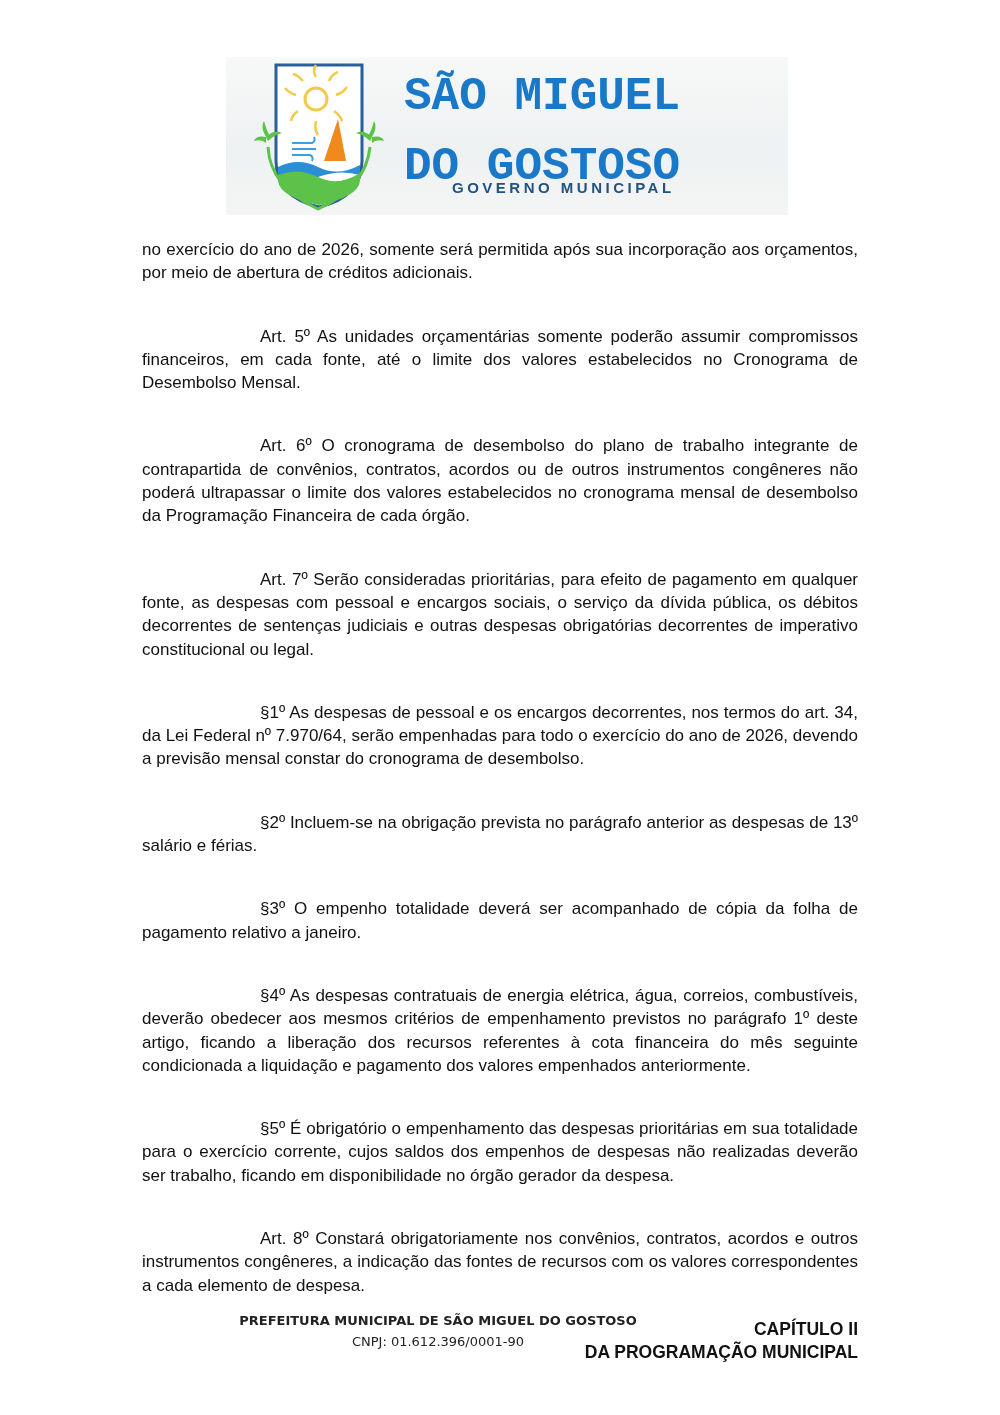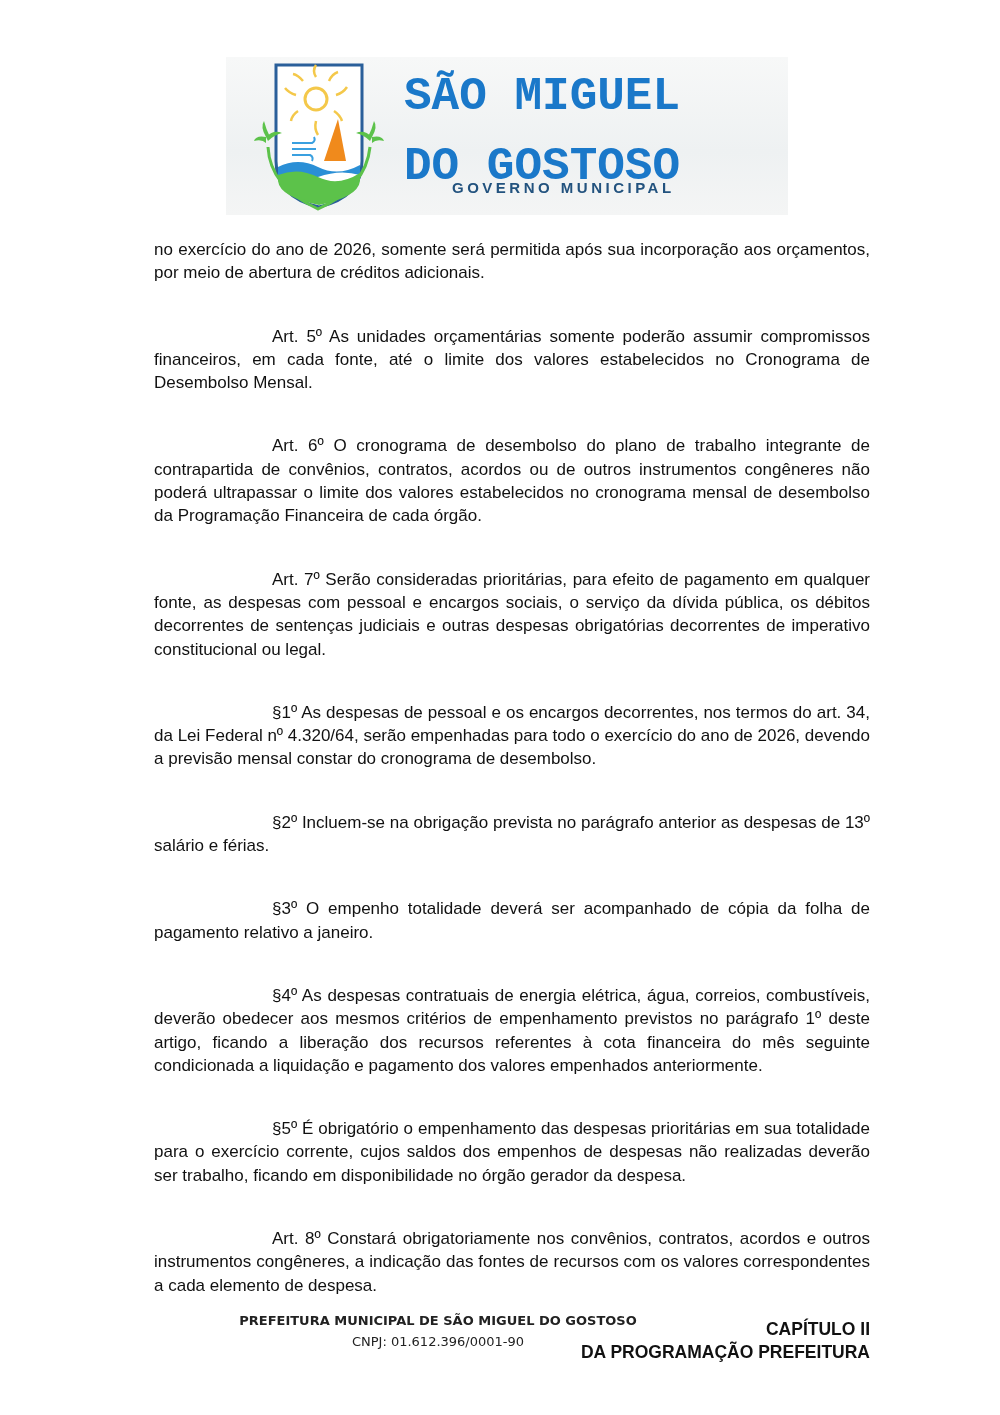--- a/index.html
+++ b/index.html
@@ -10,7 +10,7 @@
   .title-1 { top:14px; font-size:46px; }
   .title-2 { top:66px; font-size:46px;margin-top:18px; }
   .subtitle { position:absolute; left:182px; top:122px; font-family:Liberation Sans, sans-serif; font-weight:bold; font-size:15px; color:#22527e; letter-spacing:3.5px; white-space:nowrap;margin-left:44px; }
-  .content { position:absolute; left:154px; top:238px; width:716px; font-family:"Liberation Sans", sans-serif; font-size:17px; line-height:23.3px; }
+  .content { position:absolute; left:142px; top:238px; width:716px; font-family:"Liberation Sans", sans-serif; font-size:17px; line-height:23.3px; }
   .para { margin:0 0 23.5px 0; text-align:justify; }
   .indent { text-indent:118px;margin-top:40px; }
   .chapter { text-align:right; font-size:17.5px; line-height:23px; margin-top:-2px;font-weight:bold; }

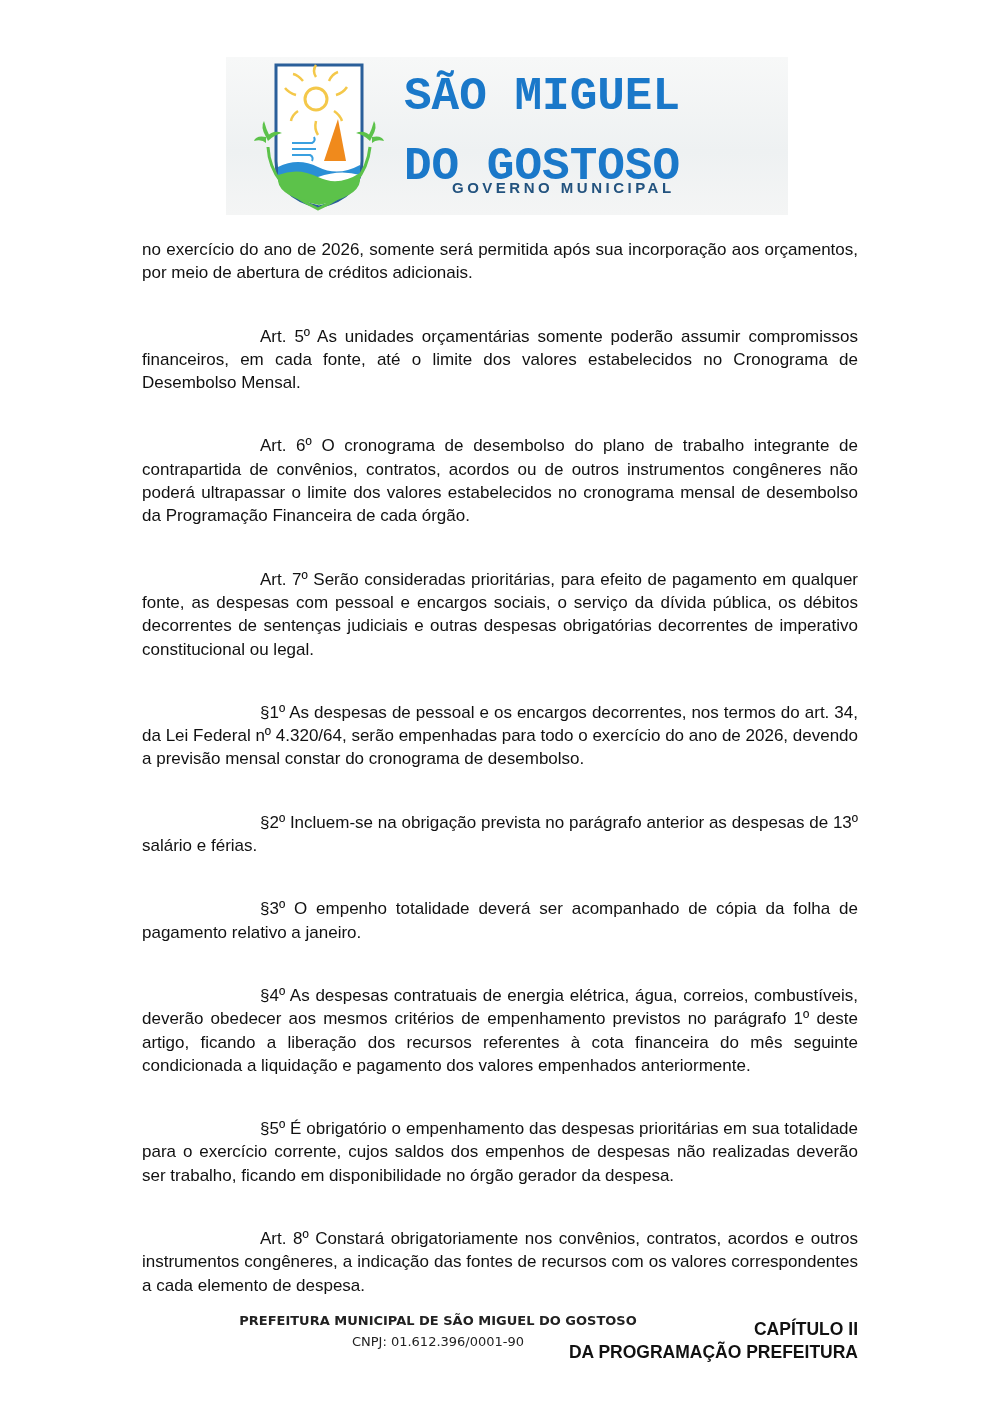--- a/index.html
+++ b/index.html
@@ -68,7 +68,7 @@
   <p class="para indent">Art. 5º As unidades orçamentárias somente poderão assumir compromissos financeiros, em cada fonte, até o limite dos valores estabelecidos no Cronograma de Desembolso Mensal.</p>
   <p class="para indent">Art. 6º O cronograma de desembolso do plano de trabalho integrante de contrapartida de convênios, contratos, acordos ou de outros instrumentos congêneres não poderá ultrapassar o limite dos valores estabelecidos no cronograma mensal de desembolso da Programação Financeira de cada órgão.</p>
   <p class="para indent">Art. 7º Serão consideradas prioritárias, para efeito de pagamento em qualquer fonte, as despesas com pessoal e encargos sociais, o serviço da dívida pública, os débitos decorrentes de sentenças judiciais e outras despesas obrigatórias decorrentes de imperativo constitucional ou legal.</p>
-  <p class="para indent">§1º As despesas de pessoal e os encargos decorrentes, nos termos do art. 34, da Lei Federal nº 4.320/64, serão empenhadas para todo o exercício do ano de 2026, devendo a previsão mensal constar do cronograma de desembolso.</p>
+  <p class="para indent">§1º As despesas de pessoal e os encargos decorrentes, nos termos do art. 34, da Lei Federal nº 7.970/64, serão empenhadas para todo o exercício do ano de 2026, devendo a previsão mensal constar do cronograma de desembolso.</p>
   <p class="para indent">§2º Incluem-se na obrigação prevista no parágrafo anterior as despesas de 13º salário e férias.</p>
   <p class="para indent">§3º O empenho totalidade deverá ser acompanhado de cópia da folha de pagamento relativo a janeiro.</p>
   <p class="para indent">§4º As despesas contratuais de energia elétrica, água, correios, combustíveis, deverão obedecer aos mesmos critérios de empenhamento previstos no parágrafo 1º deste artigo, ficando a liberação dos recursos referentes à cota financeira do mês seguinte condicionada a liquidação e pagamento dos valores empenhados anteriormente.</p>

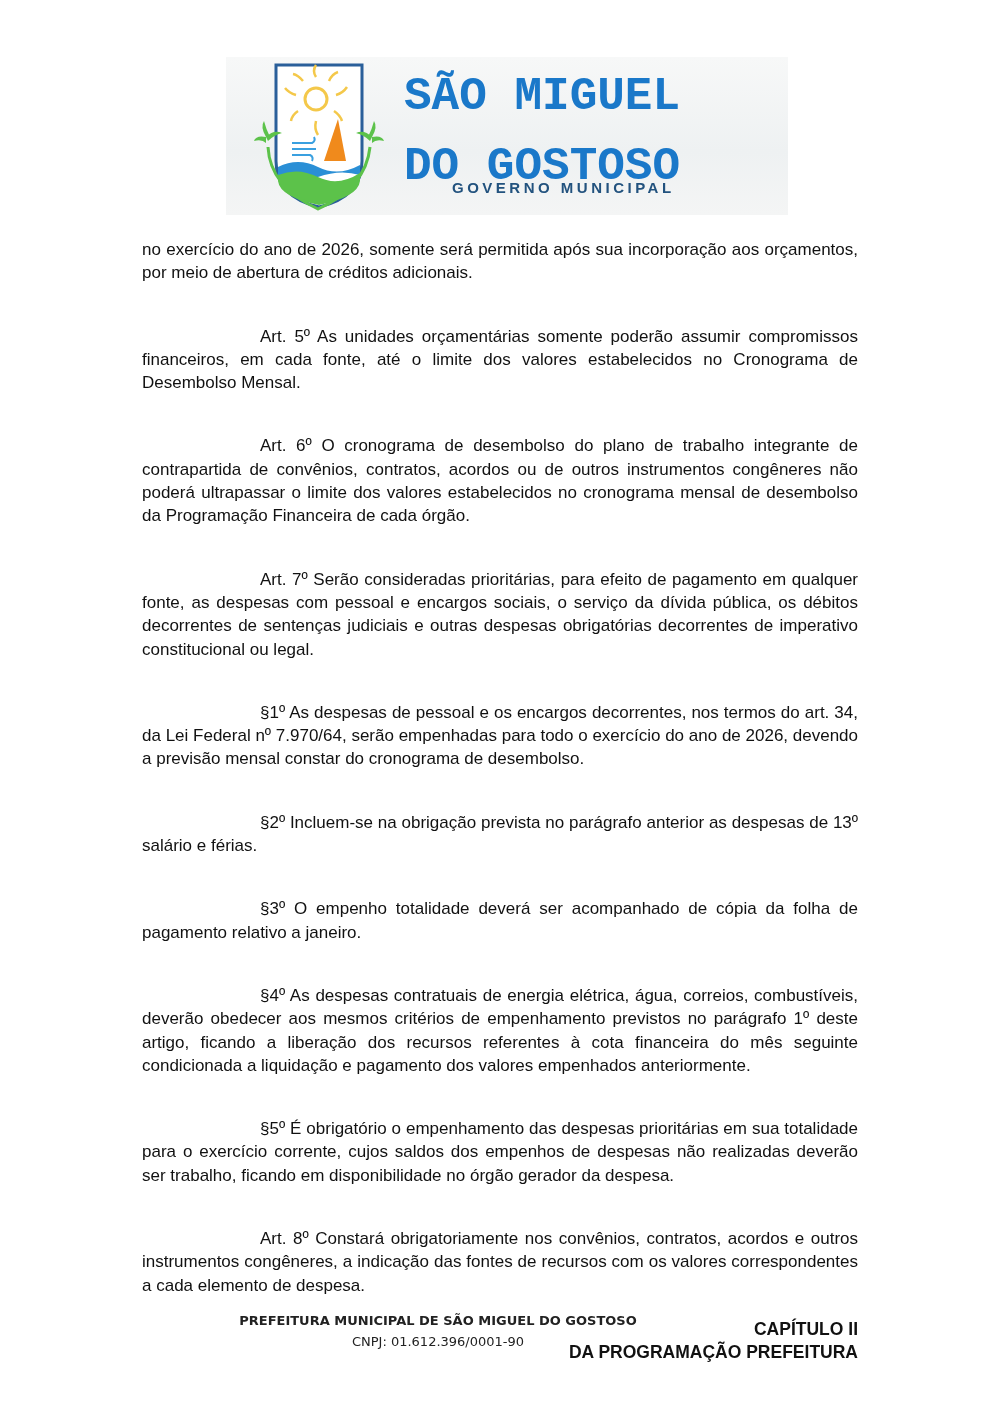--- a/index.html
+++ b/index.html
@@ -76,7 +76,7 @@
   <p class="para indent">Art. 8º Constará obrigatoriamente nos convênios, contratos, acordos e outros instrumentos congêneres, a indicação das fontes de recursos com os valores correspondentes a cada elemento de despesa.</p>
   <div class="chapter">
     <div>CAPÍTULO II</div>
-    <div>DA PROGRAMAÇÃO PREFEITURA</div>
+    <div>DA PROGRAMAÇÃO MUNICIPAL</div>
   </div>
 </div>
 

